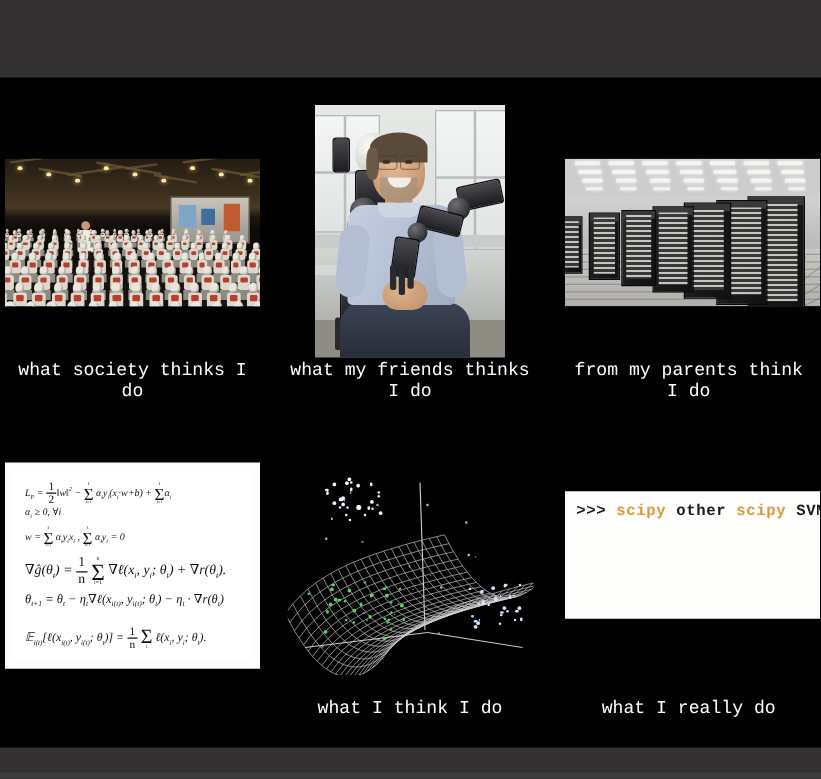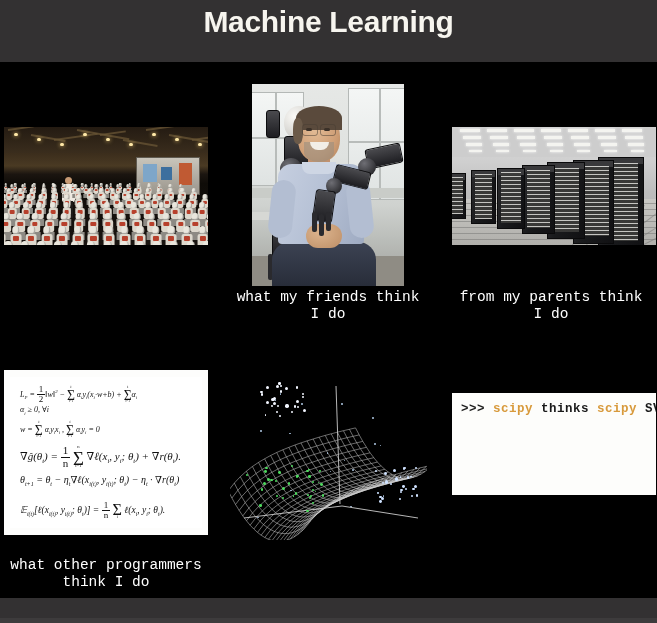--- a/index.html
+++ b/index.html
@@ -168,7 +168,6 @@
 <div class="meme">
 
   <div class="header-band"></div>
-  <div class="title">Machine Learning</div>
 
   <div class="pic" id="pic-society">
     <div class="hall-bg"></div>

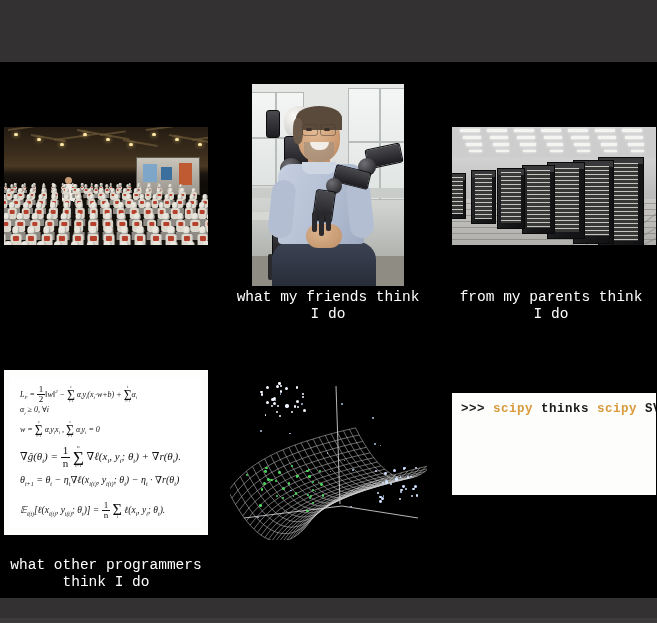--- a/index.html
+++ b/index.html
@@ -901,6 +901,8 @@
         <div class="hall-light" style="left:194px;top:16px;"></div>
       </div>
   </div>
+  <div class="cap" style="left:0px;top:289px;width:212px;">what society thinks I
+do</div>
 
   <div class="pic" id="pic-friends">
     <div class="room-bg"></div>

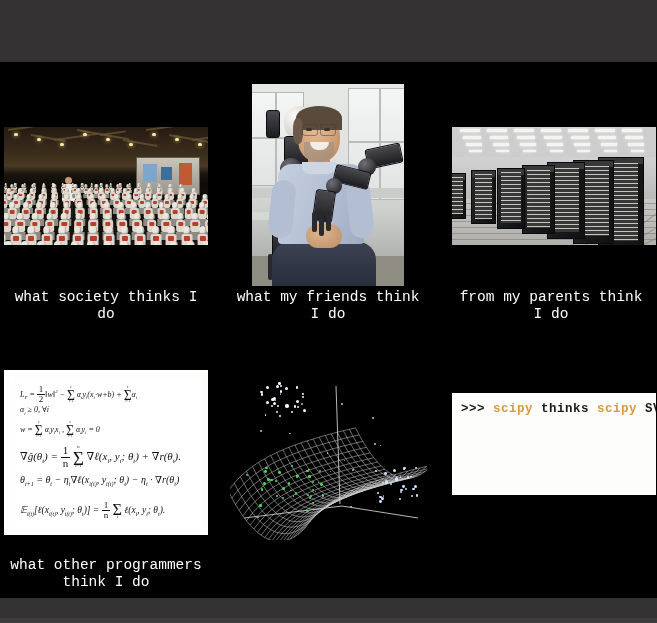--- a/index.html
+++ b/index.html
@@ -961,7 +961,7 @@
       <div class="rfinger" style="left:14px;top:66px;width:5px;height:19px;"></div>
     </div>
   </div>
-  <div class="cap" style="left:222px;top:289px;width:212px;">what my friends think
+  <div class="cap" style="left:222px;top:289px;width:212px;">what my friends thinks
 I do</div>
 
   <div class="pic" id="pic-parents">

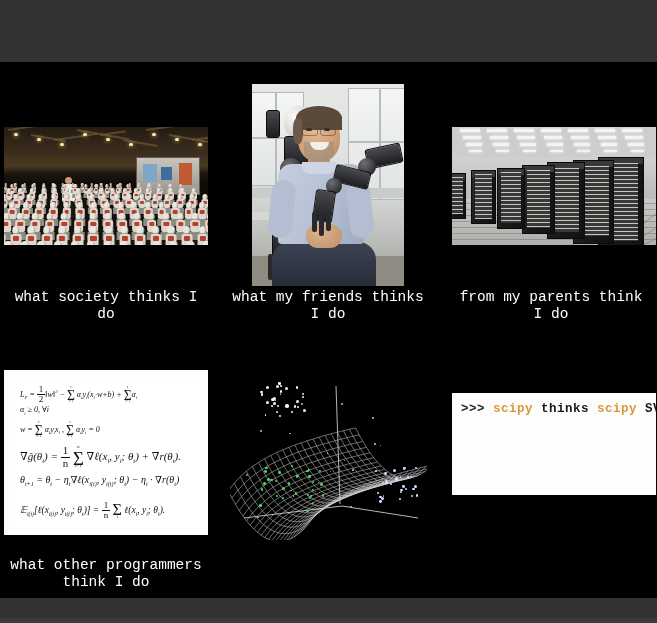--- a/index.html
+++ b/index.html
@@ -1257,7 +1257,7 @@
   </div>
 
   <div class="pic" id="pic-code">
-    <div class="codeline"><span class="tok-prompt">&gt;&gt;&gt; </span><span class="tok-kw">scipy</span><span class="tok-id"> thinks </span><span class="tok-kw">scipy</span><span class="tok-id"> SVM</span></div>
+    <div class="codeline"><span class="tok-prompt">&gt;&gt;&gt; </span><span class="tok-kw">scipy</span><span class="tok-id"> other </span><span class="tok-kw">scipy</span><span class="tok-id"> SVM</span></div>
   </div>
 
   <div class="footer-band"></div>

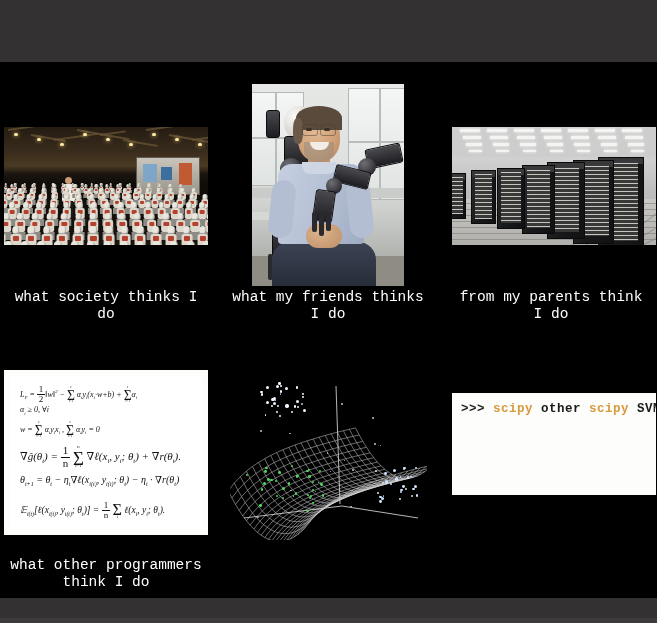--- a/index.html
+++ b/index.html
@@ -1088,8 +1088,6 @@
       </div>
     </div>
   </div>
-  <div class="cap" style="left:0px;top:557px;width:212px;">what other programmers
-think I do</div>
 
   <div class="pic" id="pic-think">
     <svg width="197" height="172" viewBox="0 0 197 172">

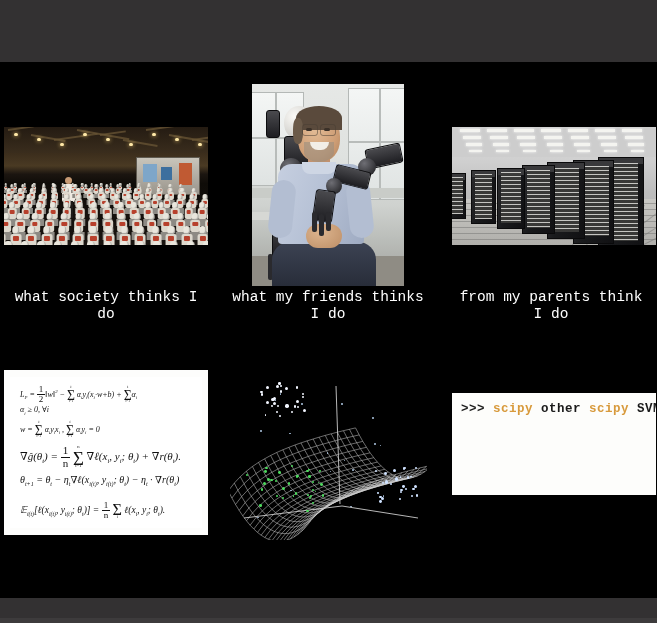--- a/index.html
+++ b/index.html
@@ -1253,6 +1253,7 @@
         <div class="plot-dot" style="left:147.4px;top:123.9px;width:1.6px;height:1.6px;background:#9fb6cf;"></div>
       </div>
   </div>
+  <div class="cap" style="left:222px;top:559px;width:212px;">what I think I do</div>
 
   <div class="pic" id="pic-code">
     <div class="codeline"><span class="tok-prompt">&gt;&gt;&gt; </span><span class="tok-kw">scipy</span><span class="tok-id"> other </span><span class="tok-kw">scipy</span><span class="tok-id"> SVM</span></div>

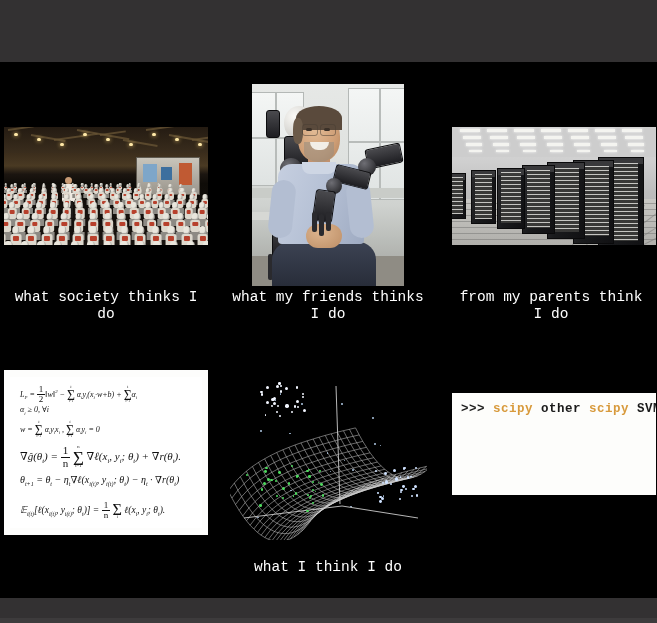--- a/index.html
+++ b/index.html
@@ -1258,6 +1258,7 @@
   <div class="pic" id="pic-code">
     <div class="codeline"><span class="tok-prompt">&gt;&gt;&gt; </span><span class="tok-kw">scipy</span><span class="tok-id"> other </span><span class="tok-kw">scipy</span><span class="tok-id"> SVM</span></div>
   </div>
+  <div class="cap" style="left:445px;top:559px;width:212px;">what I really do</div>
 
   <div class="footer-band"></div>
   <div class="footer-sliver"></div>

